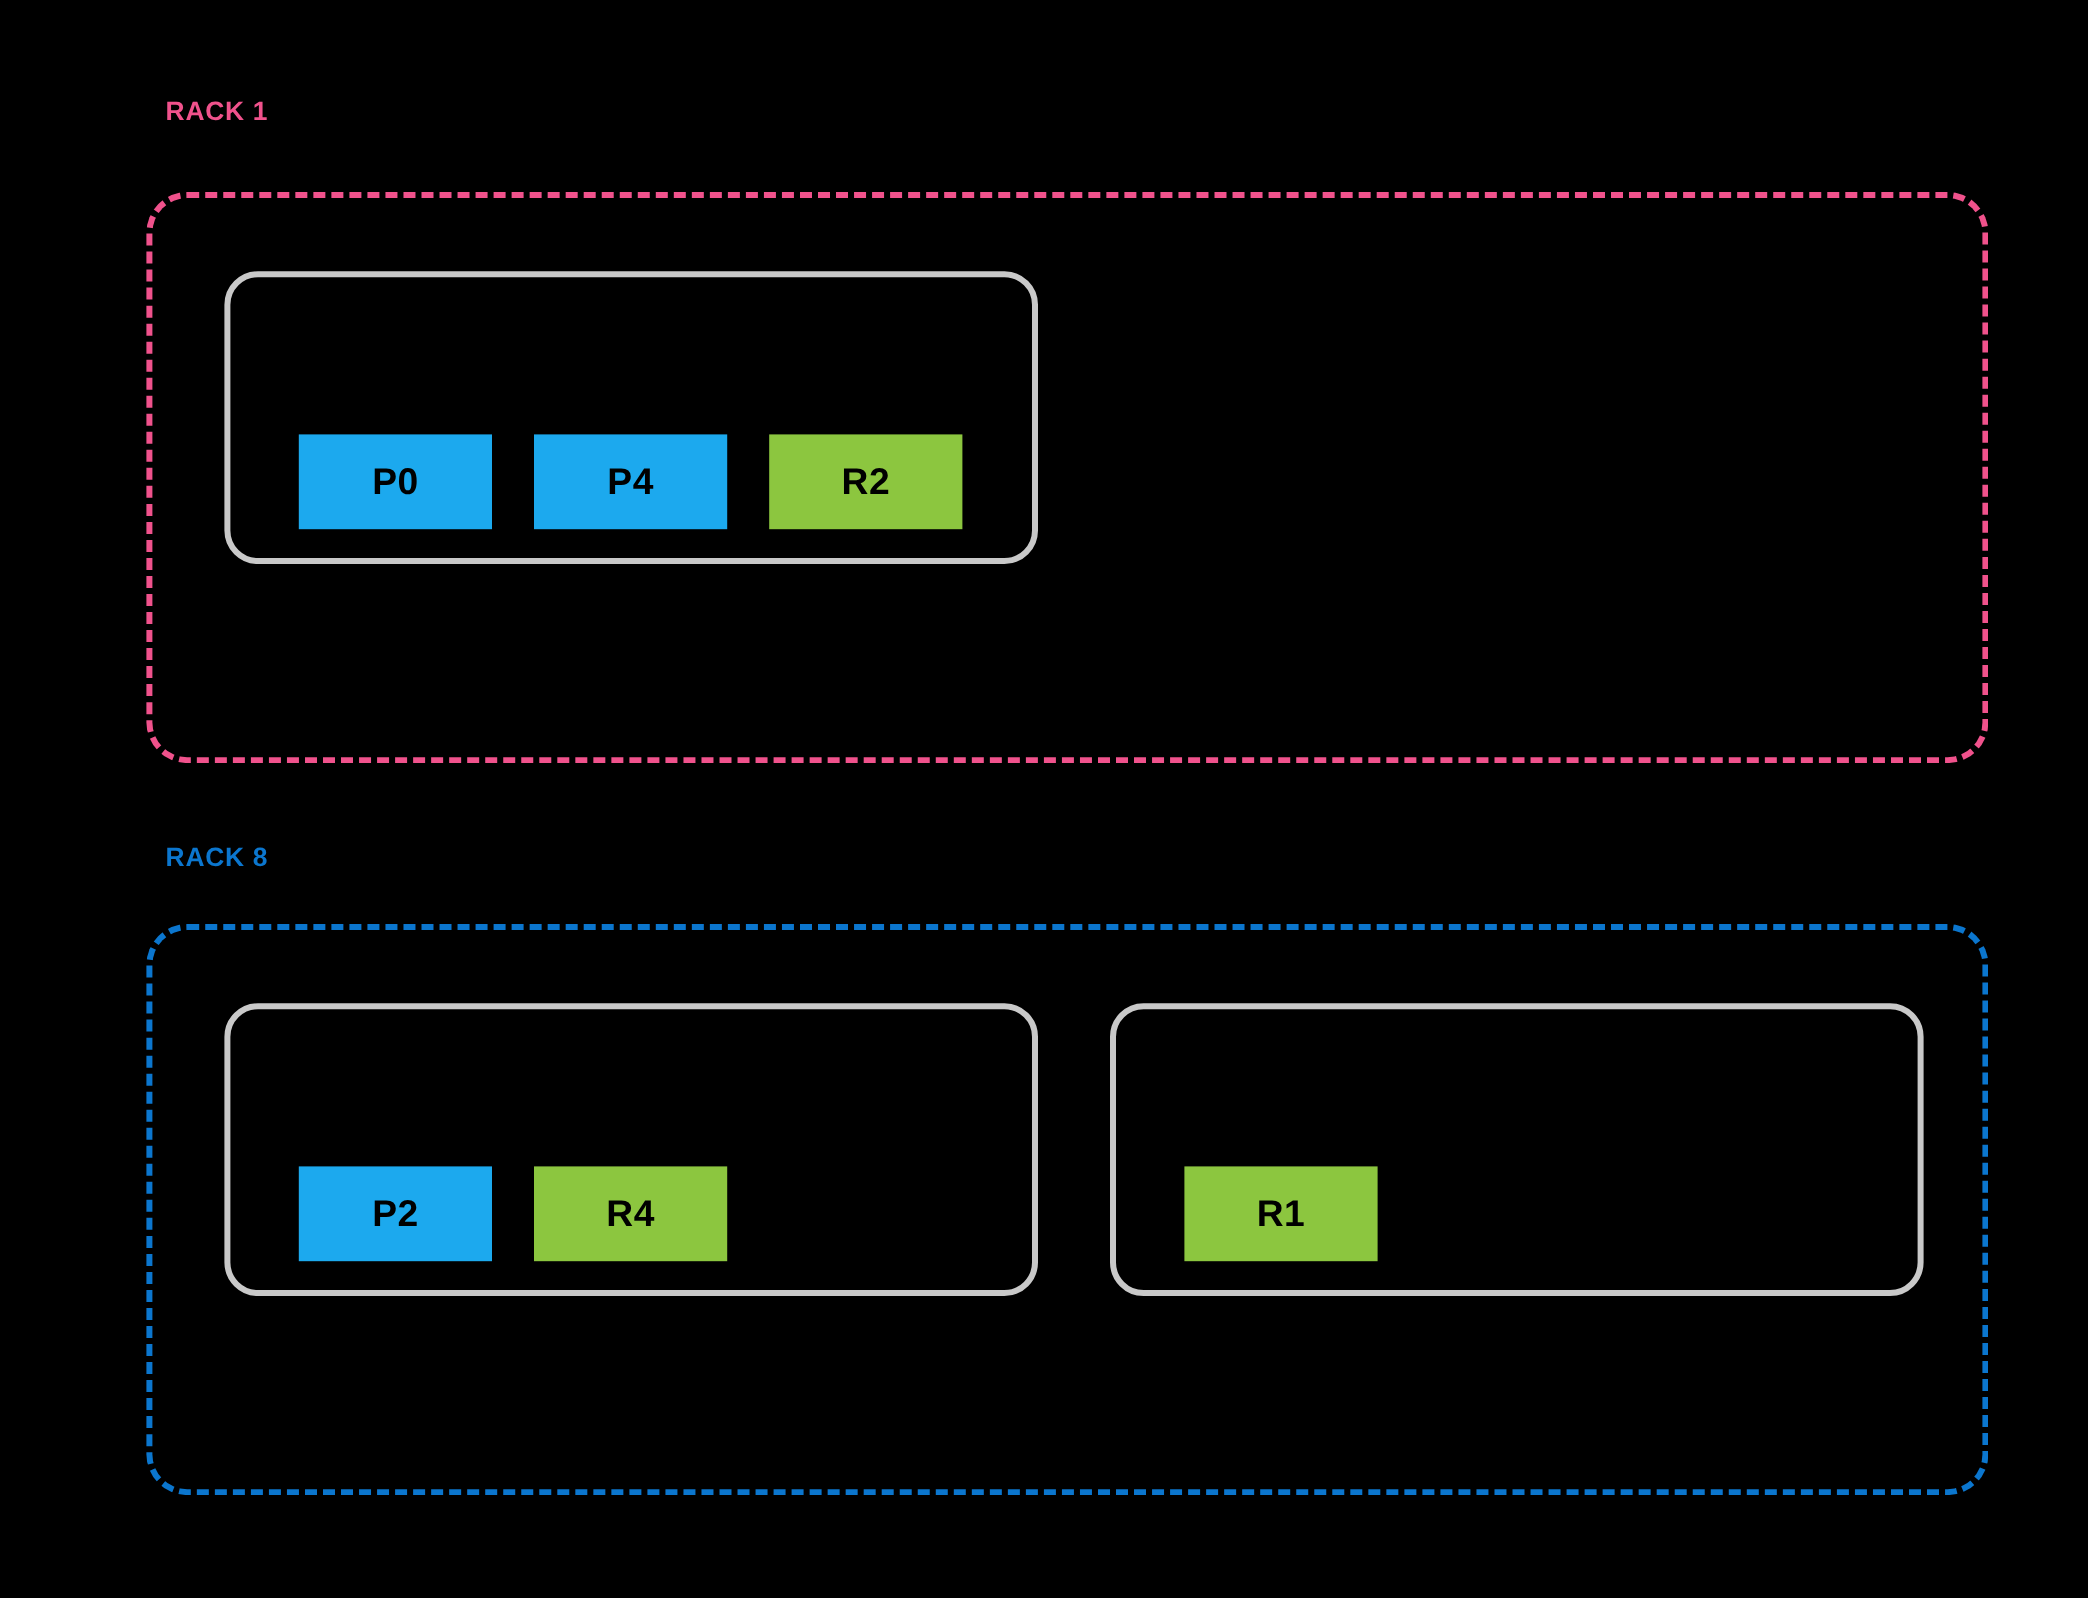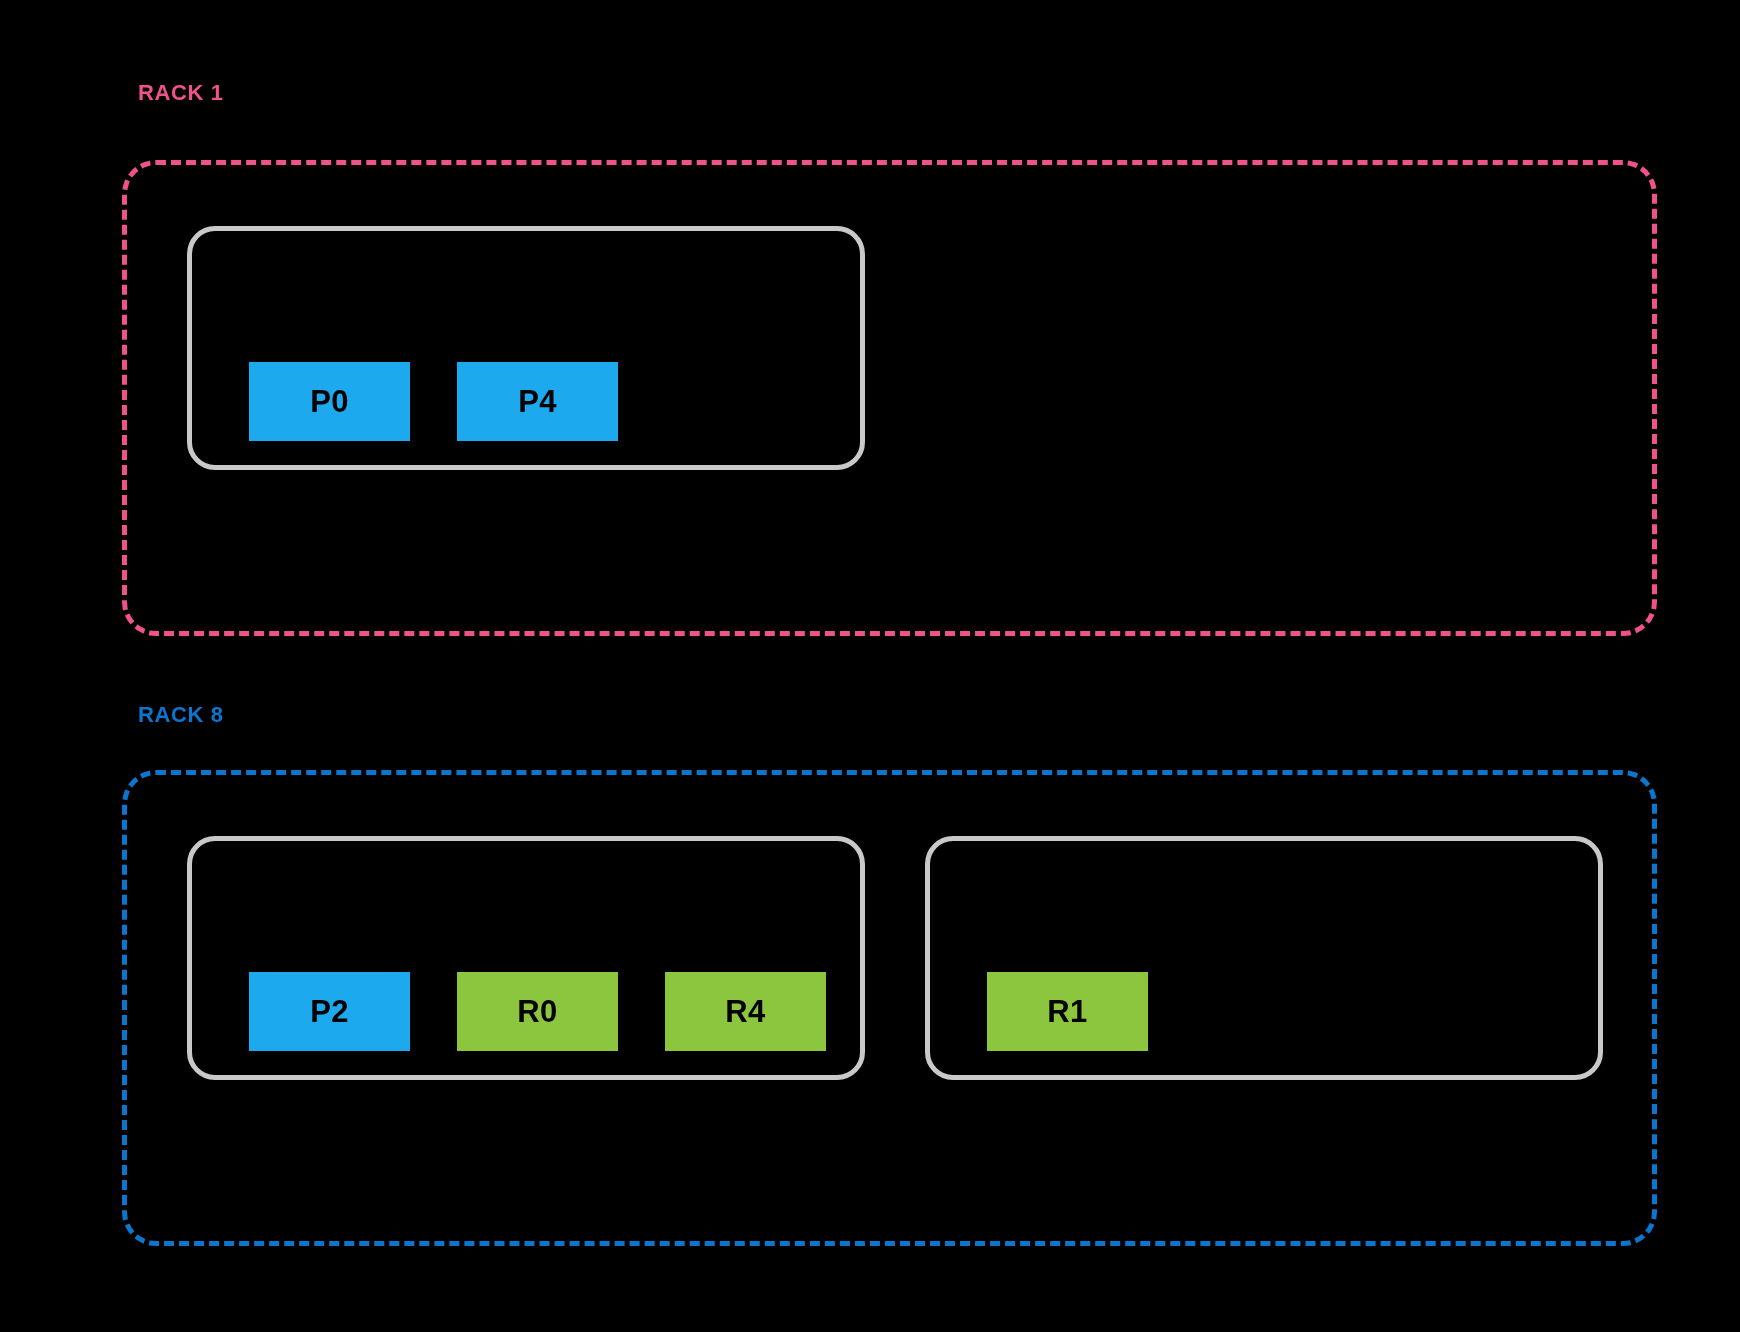--- a/index.html
+++ b/index.html
@@ -77,7 +77,7 @@
     display: flex;
     flex-direction: row;
     align-items: flex-end;
-    gap: 47px;
+    gap: 35px;
   }
   .chip {
     width: 161px;

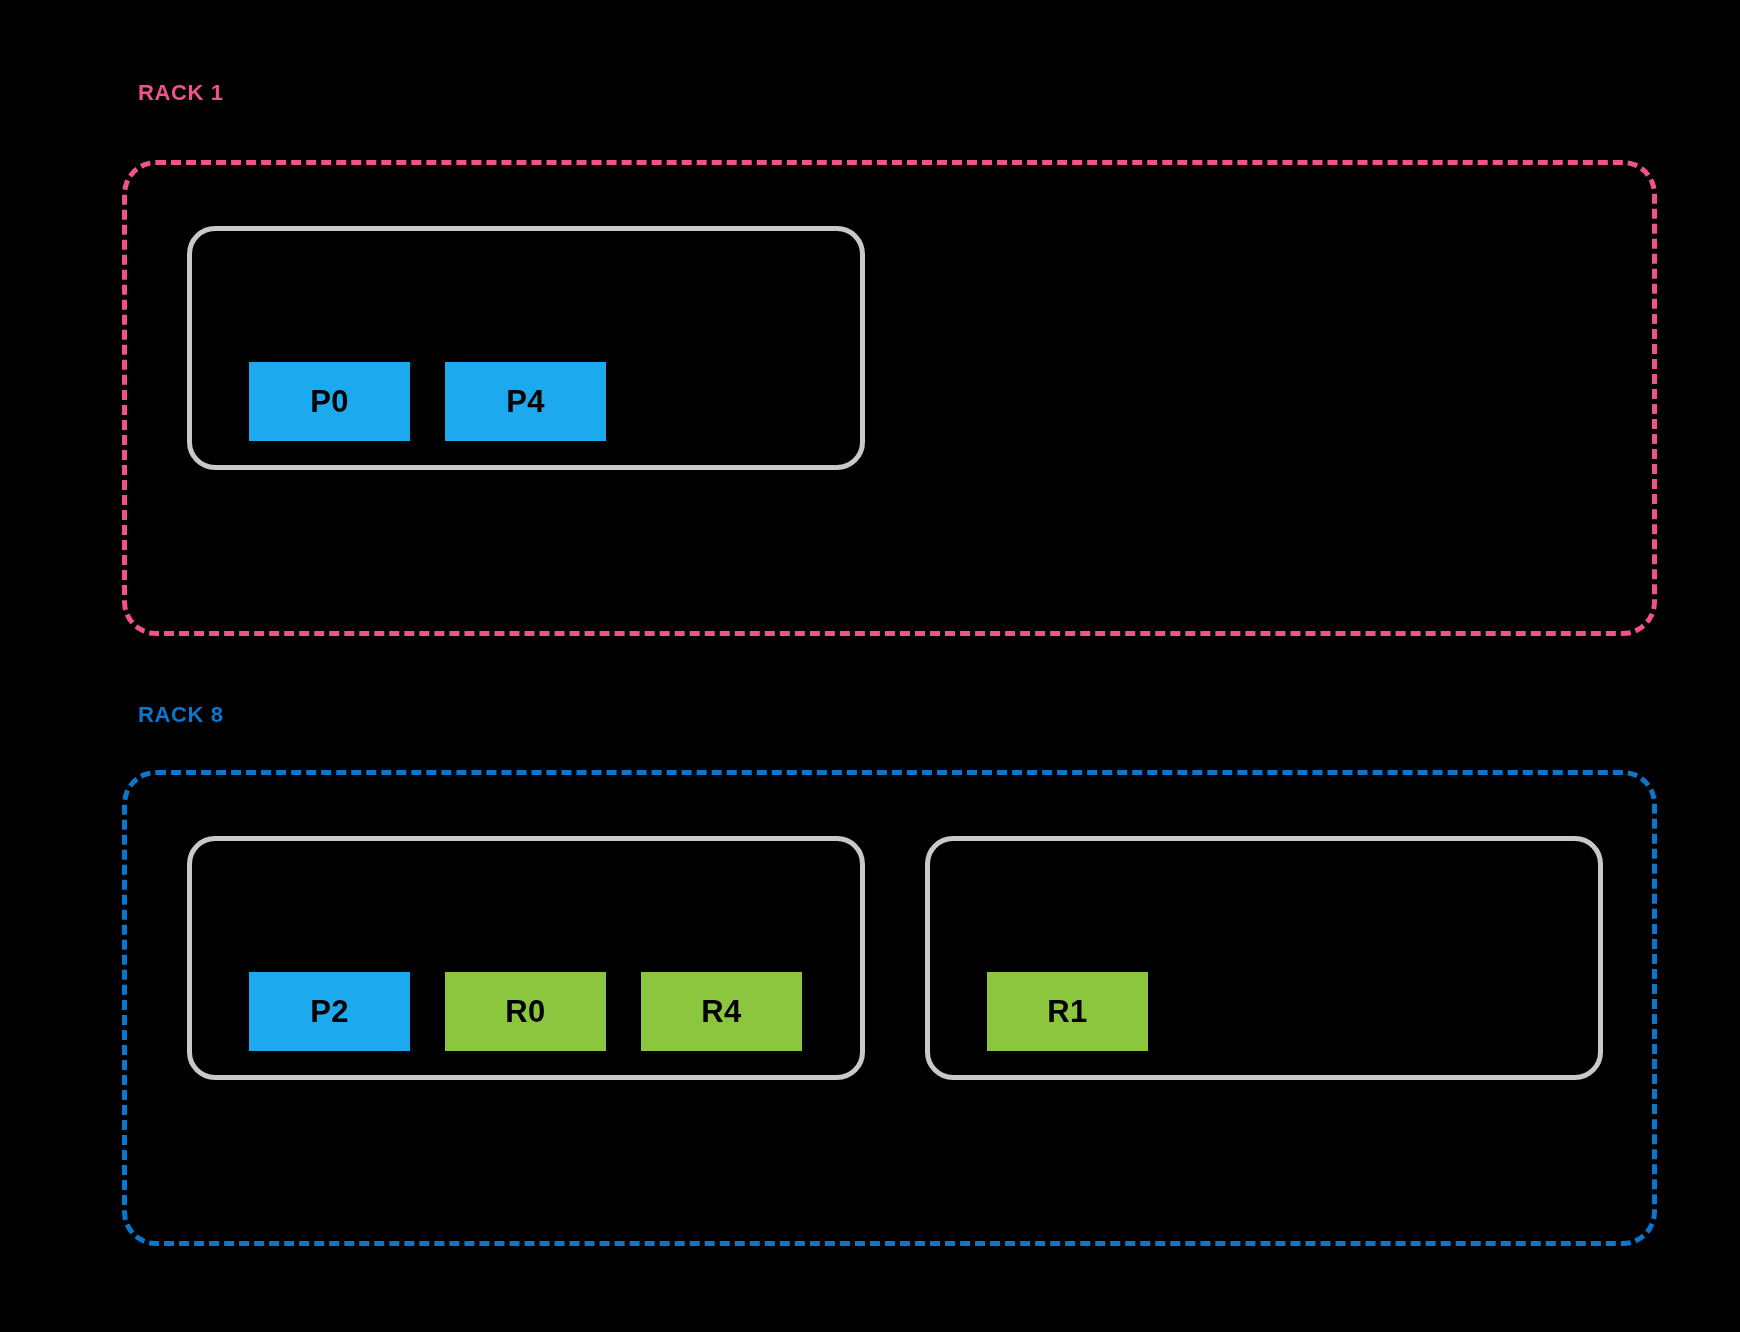--- a/index.html
+++ b/index.html
@@ -111,6 +111,9 @@
           <div class="chip primary">
             <span>P4</span>
           </div>
+          <div class="chip replica">
+            <span>R2</span>
+          </div>
         </div>
       </div>
 

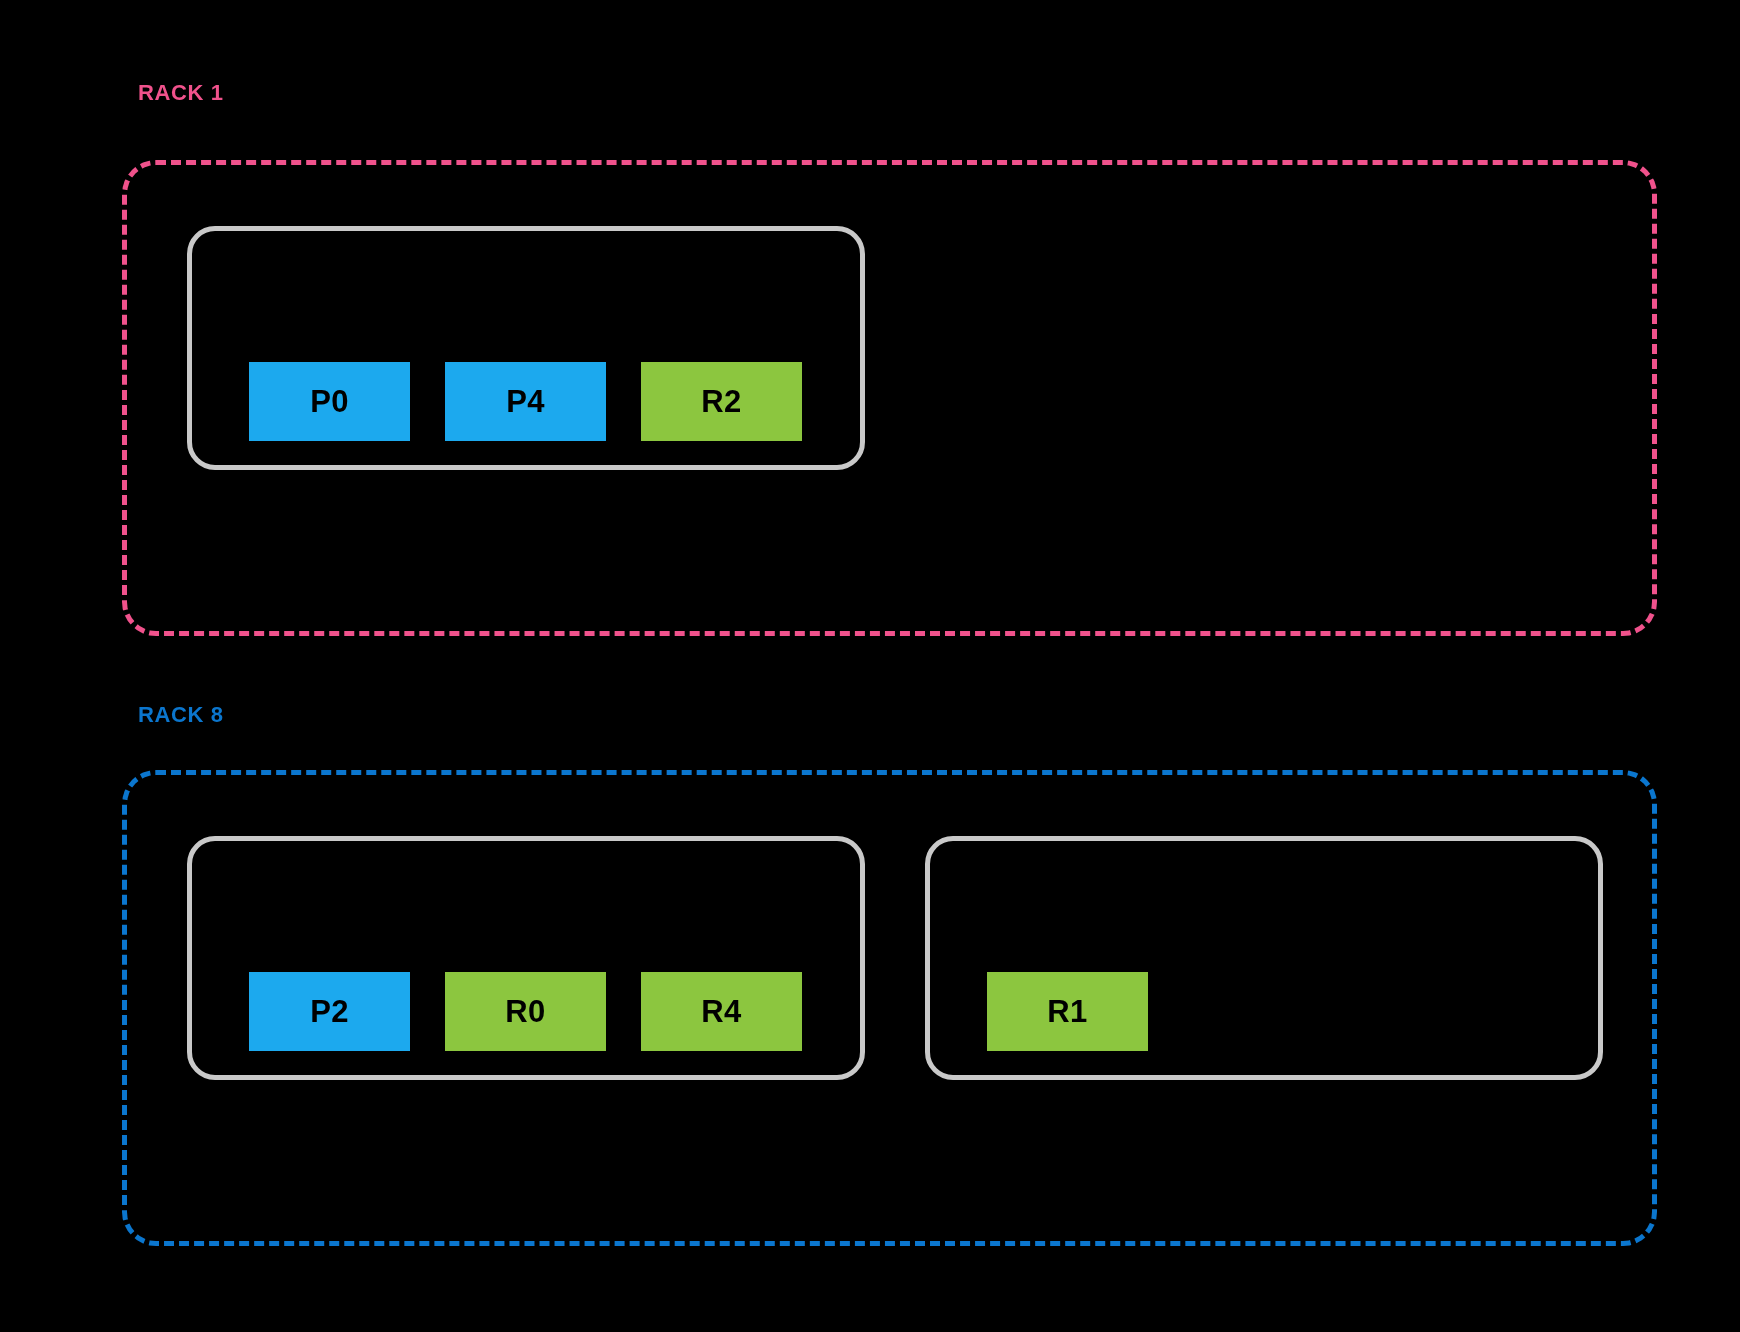--- a/index.html
+++ b/index.html
@@ -131,9 +131,6 @@
             <span>P2</span>
           </div>
           <div class="chip replica">
-            <span>R0</span>
-          </div>
-          <div class="chip replica">
             <span>R4</span>
           </div>
         </div>

